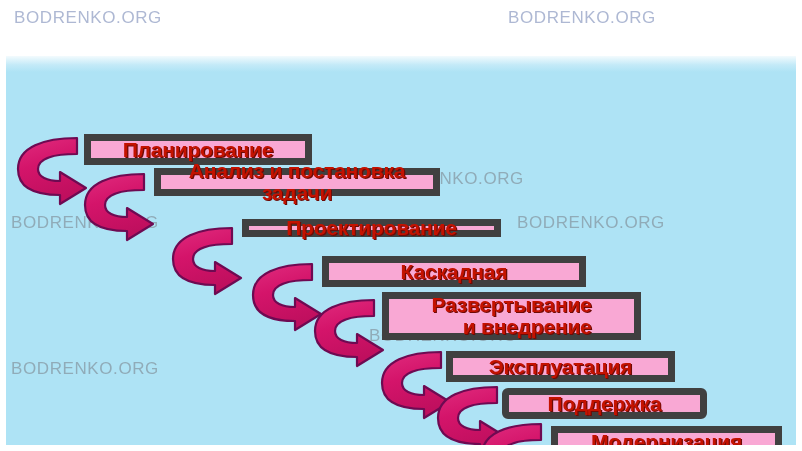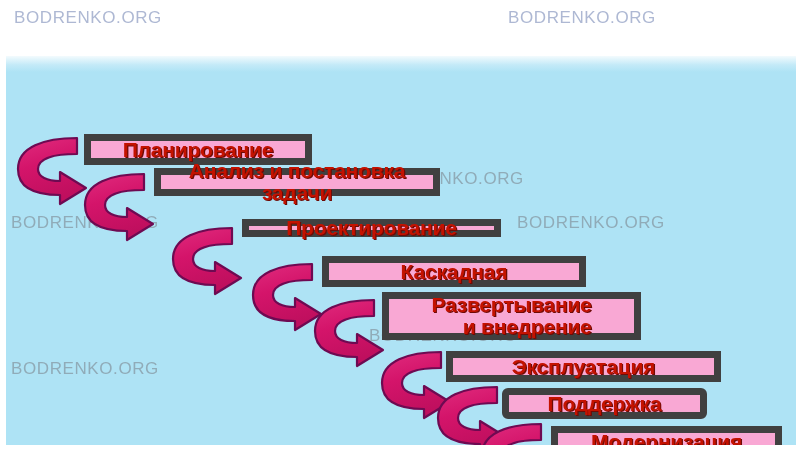--- a/index.html
+++ b/index.html
@@ -299,7 +299,7 @@
         <div class="stage" style="left: 316px; top: 200px; width: 264px; height: 31px;">Каскадная</div>
         <div class="stage two-line" style="left: 376px; top: 236px; width: 259px; height: 48px; text-align: right;">Развертывание
 и внедрение</div>
-        <div class="stage" style="left: 440px; top: 295px; width: 275px; height: 31px;">Эксплуатация</div>
+        <div class="stage" style="left: 440px; top: 295px; width: 229px; height: 31px;">Эксплуатация</div>
         <div class="stage" style="left: 496px; top: 332px; width: 205px; height: 31px; border-radius: 6px;">Поддержка</div>
         <div class="stage" style="left: 545px; top: 370px; width: 231px; height: 31px;">Модернизация</div>
       </div>

